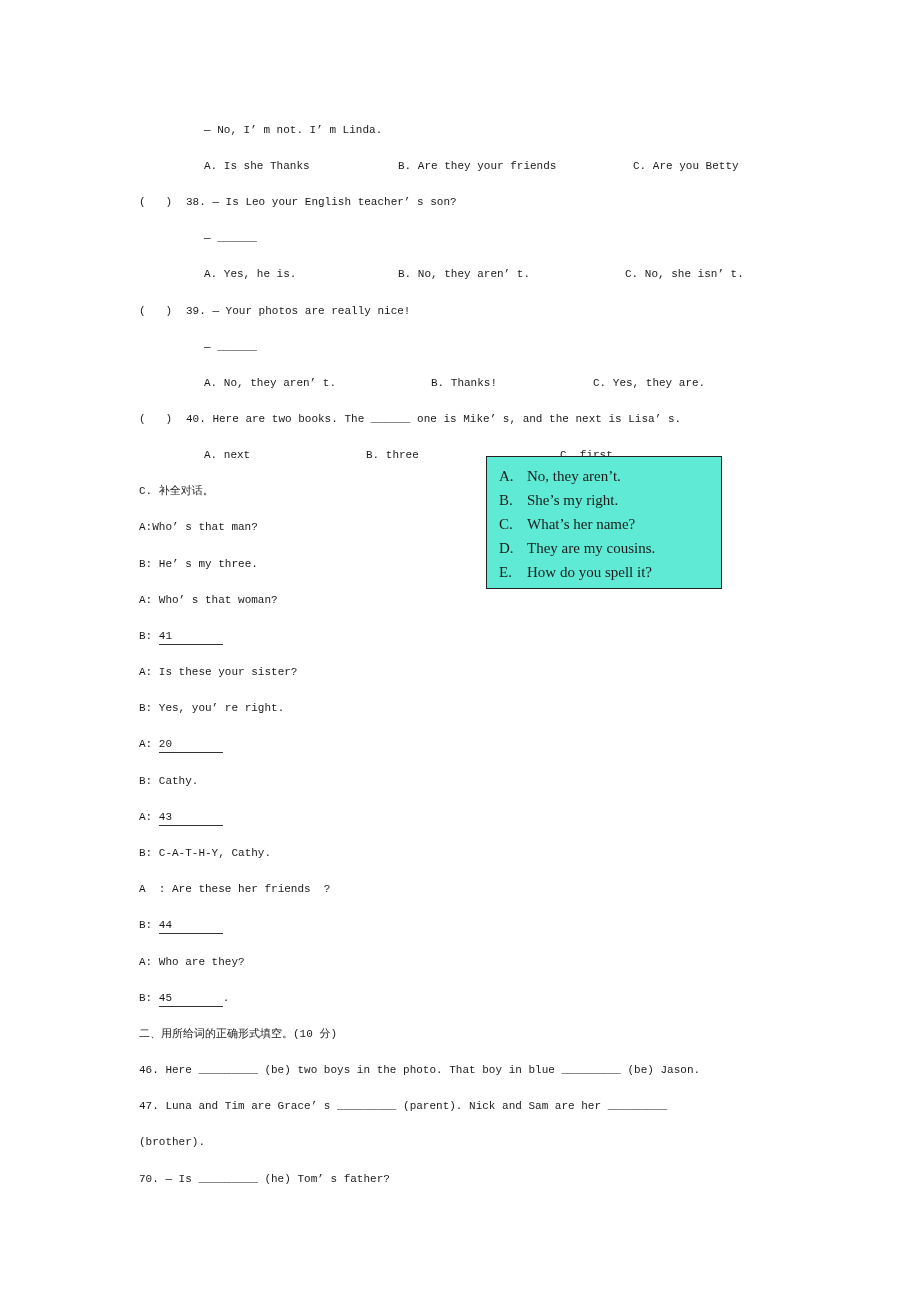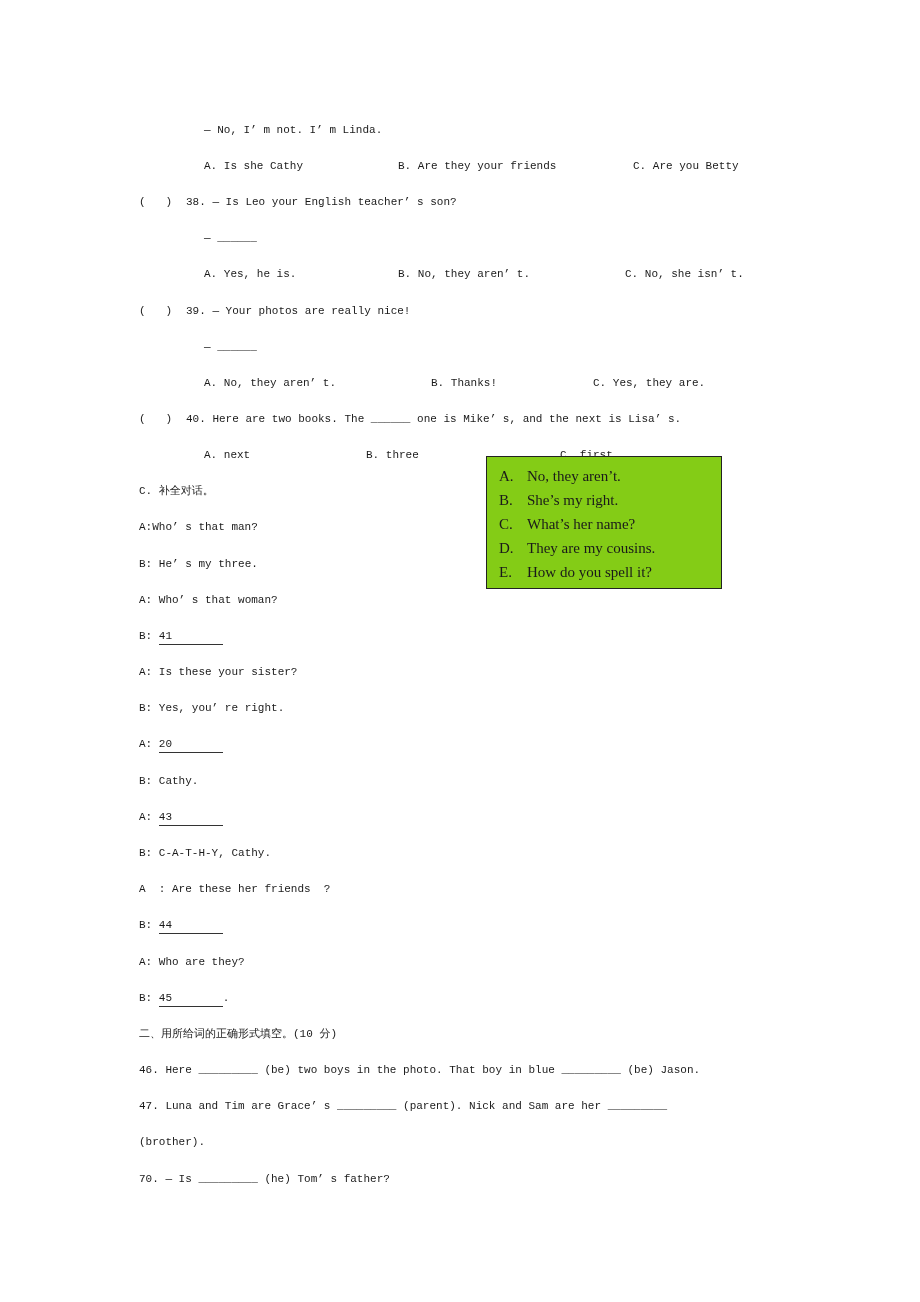--- a/index.html
+++ b/index.html
@@ -17,7 +17,7 @@
 <body>
 
 <div class="line" style="left:204px;top:121px">— No, I’ m not. I’ m Linda.</div>
-<div class="line" style="left:204px;top:157px">A. Is she Cathy</div>
+<div class="line" style="left:204px;top:157px">A. Is she Thanks</div>
 <div class="line" style="left:398px;top:157px">B. Are they your friends</div>
 <div class="line" style="left:633px;top:157px">C. Are you Betty</div>
 

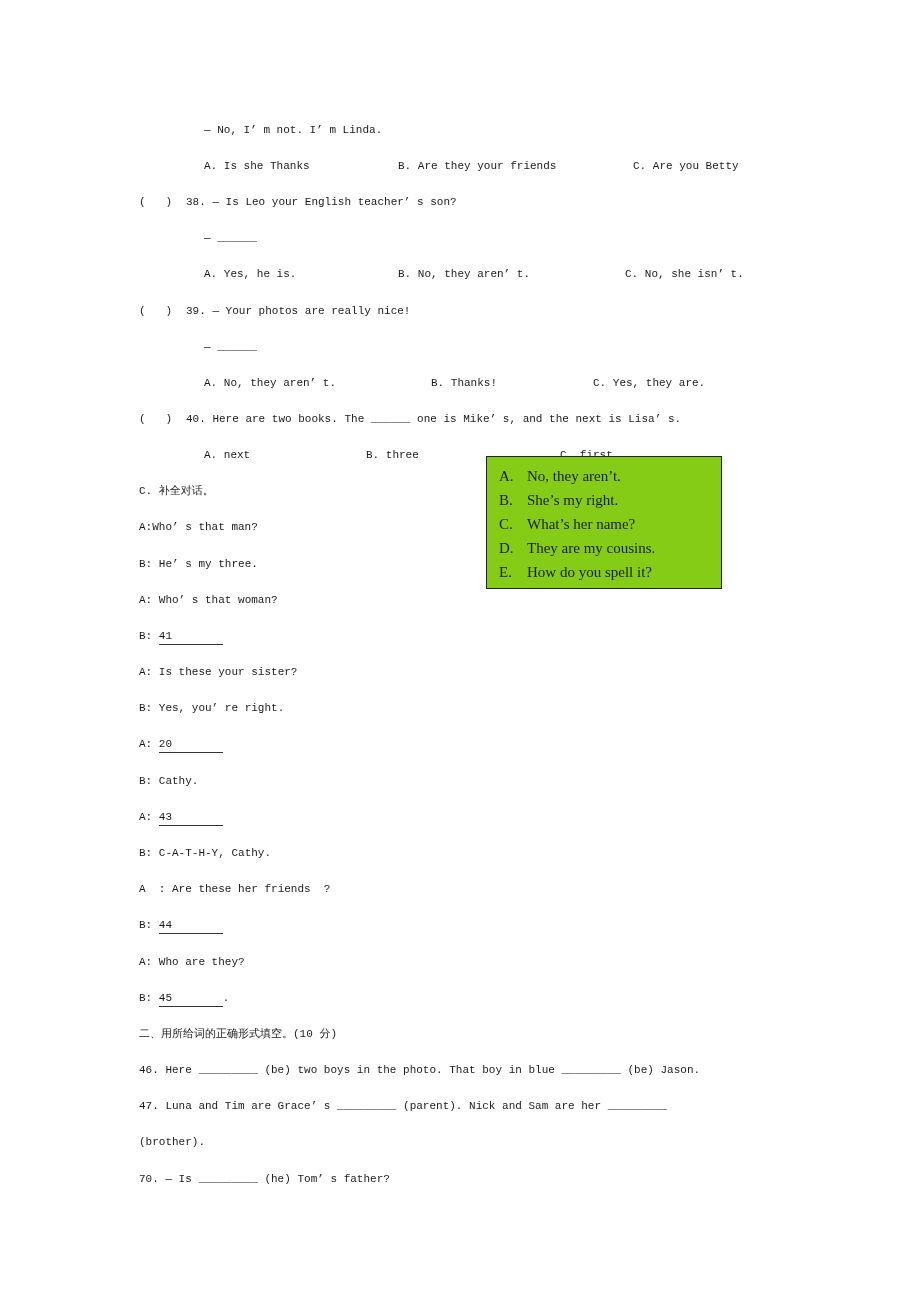--- a/index.html
+++ b/index.html
@@ -8,7 +8,7 @@
   .line { position: absolute; font-size: 11px; line-height: 18px; white-space: pre; letter-spacing: 0px; }
   .blank-u { display: inline-block; border-bottom: 1px solid #333; line-height: 15px; }
   .box { position: absolute; left: 486px; top: 456px; width: 236px; height: 133px;
-         border: 1px solid #222; background: #84cc16; box-sizing: border-box; }
+         border: 1px solid #222; background: #5eead4; box-sizing: border-box; }
   .box-item { position: absolute; left: 12px; font-family: "Liberation Serif", "DejaVu Serif", serif;
               font-size: 15px; line-height: 18px; white-space: pre; }
   .box-item .letter { display: inline-block; width: 28px; }

